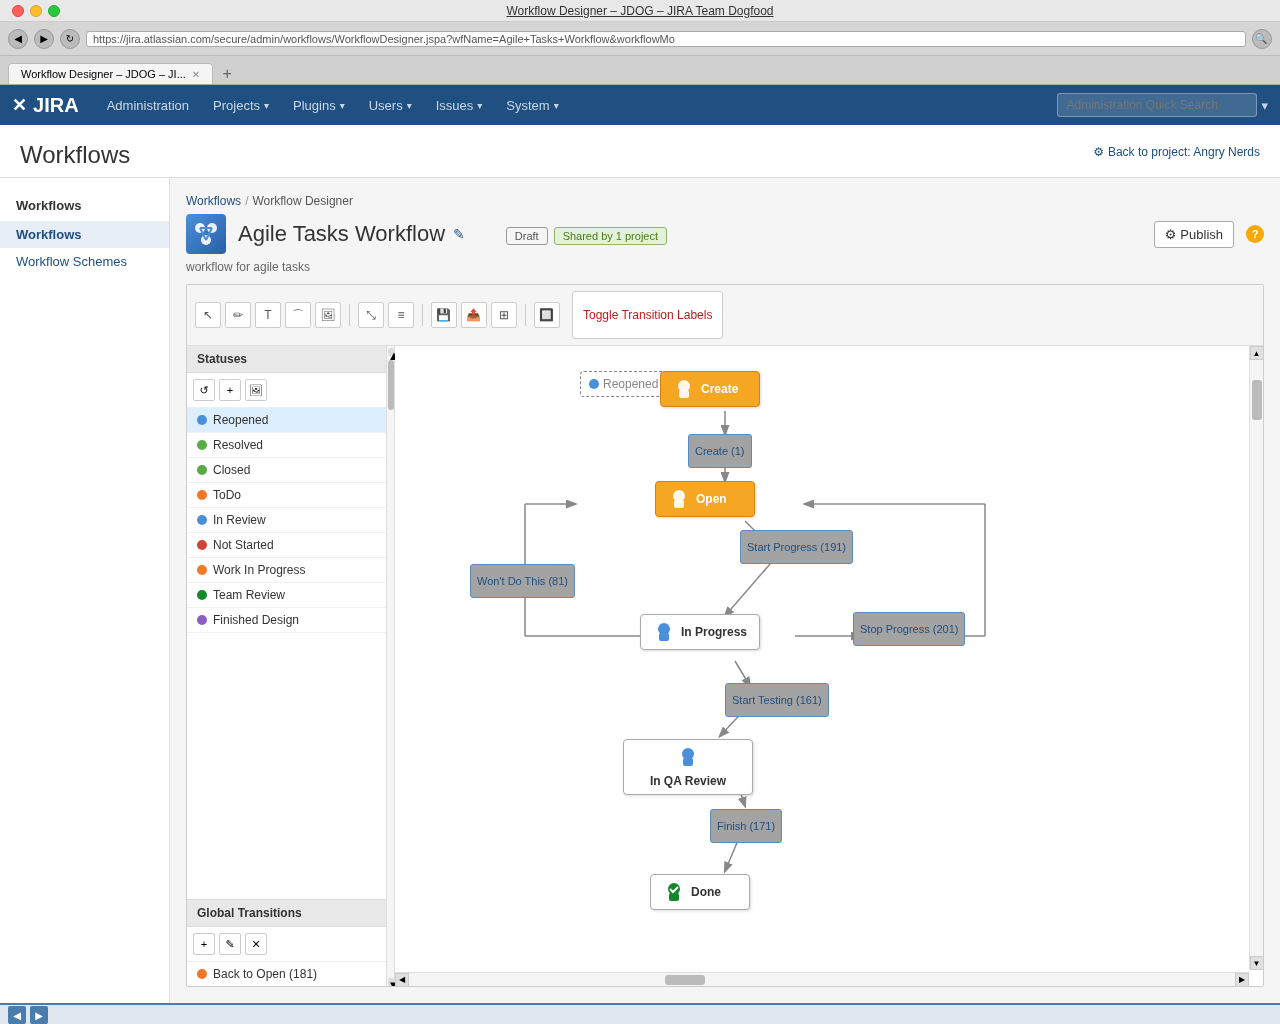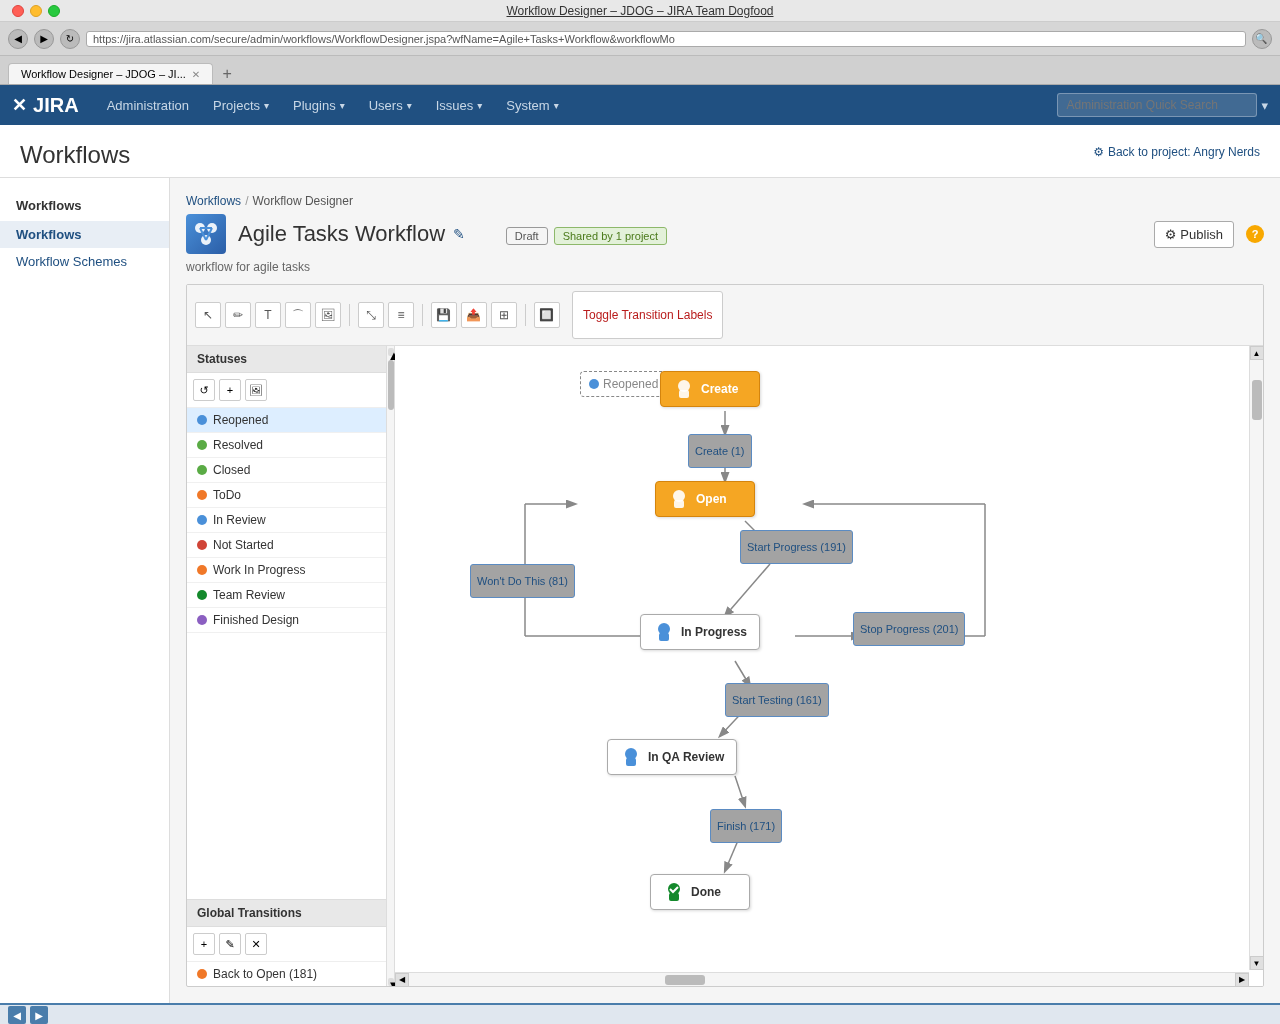--- a/index.html
+++ b/index.html
@@ -400,7 +400,7 @@
               <span>In Progress</span>
             </div>
 
-            <div class="wf-node" style="left:212px;top:393px;min-width:130px;">
+            <div class="wf-node" style="left:228px;top:393px;min-width:130px;flex-direction:column;">
               <svg width="22" height="22">
                 <circle cx="11" cy="8" r="6" fill="#4a90d9"></circle>
                 <rect x="6" y="12" width="10" height="8" rx="2" fill="#4a90d9"></rect>

